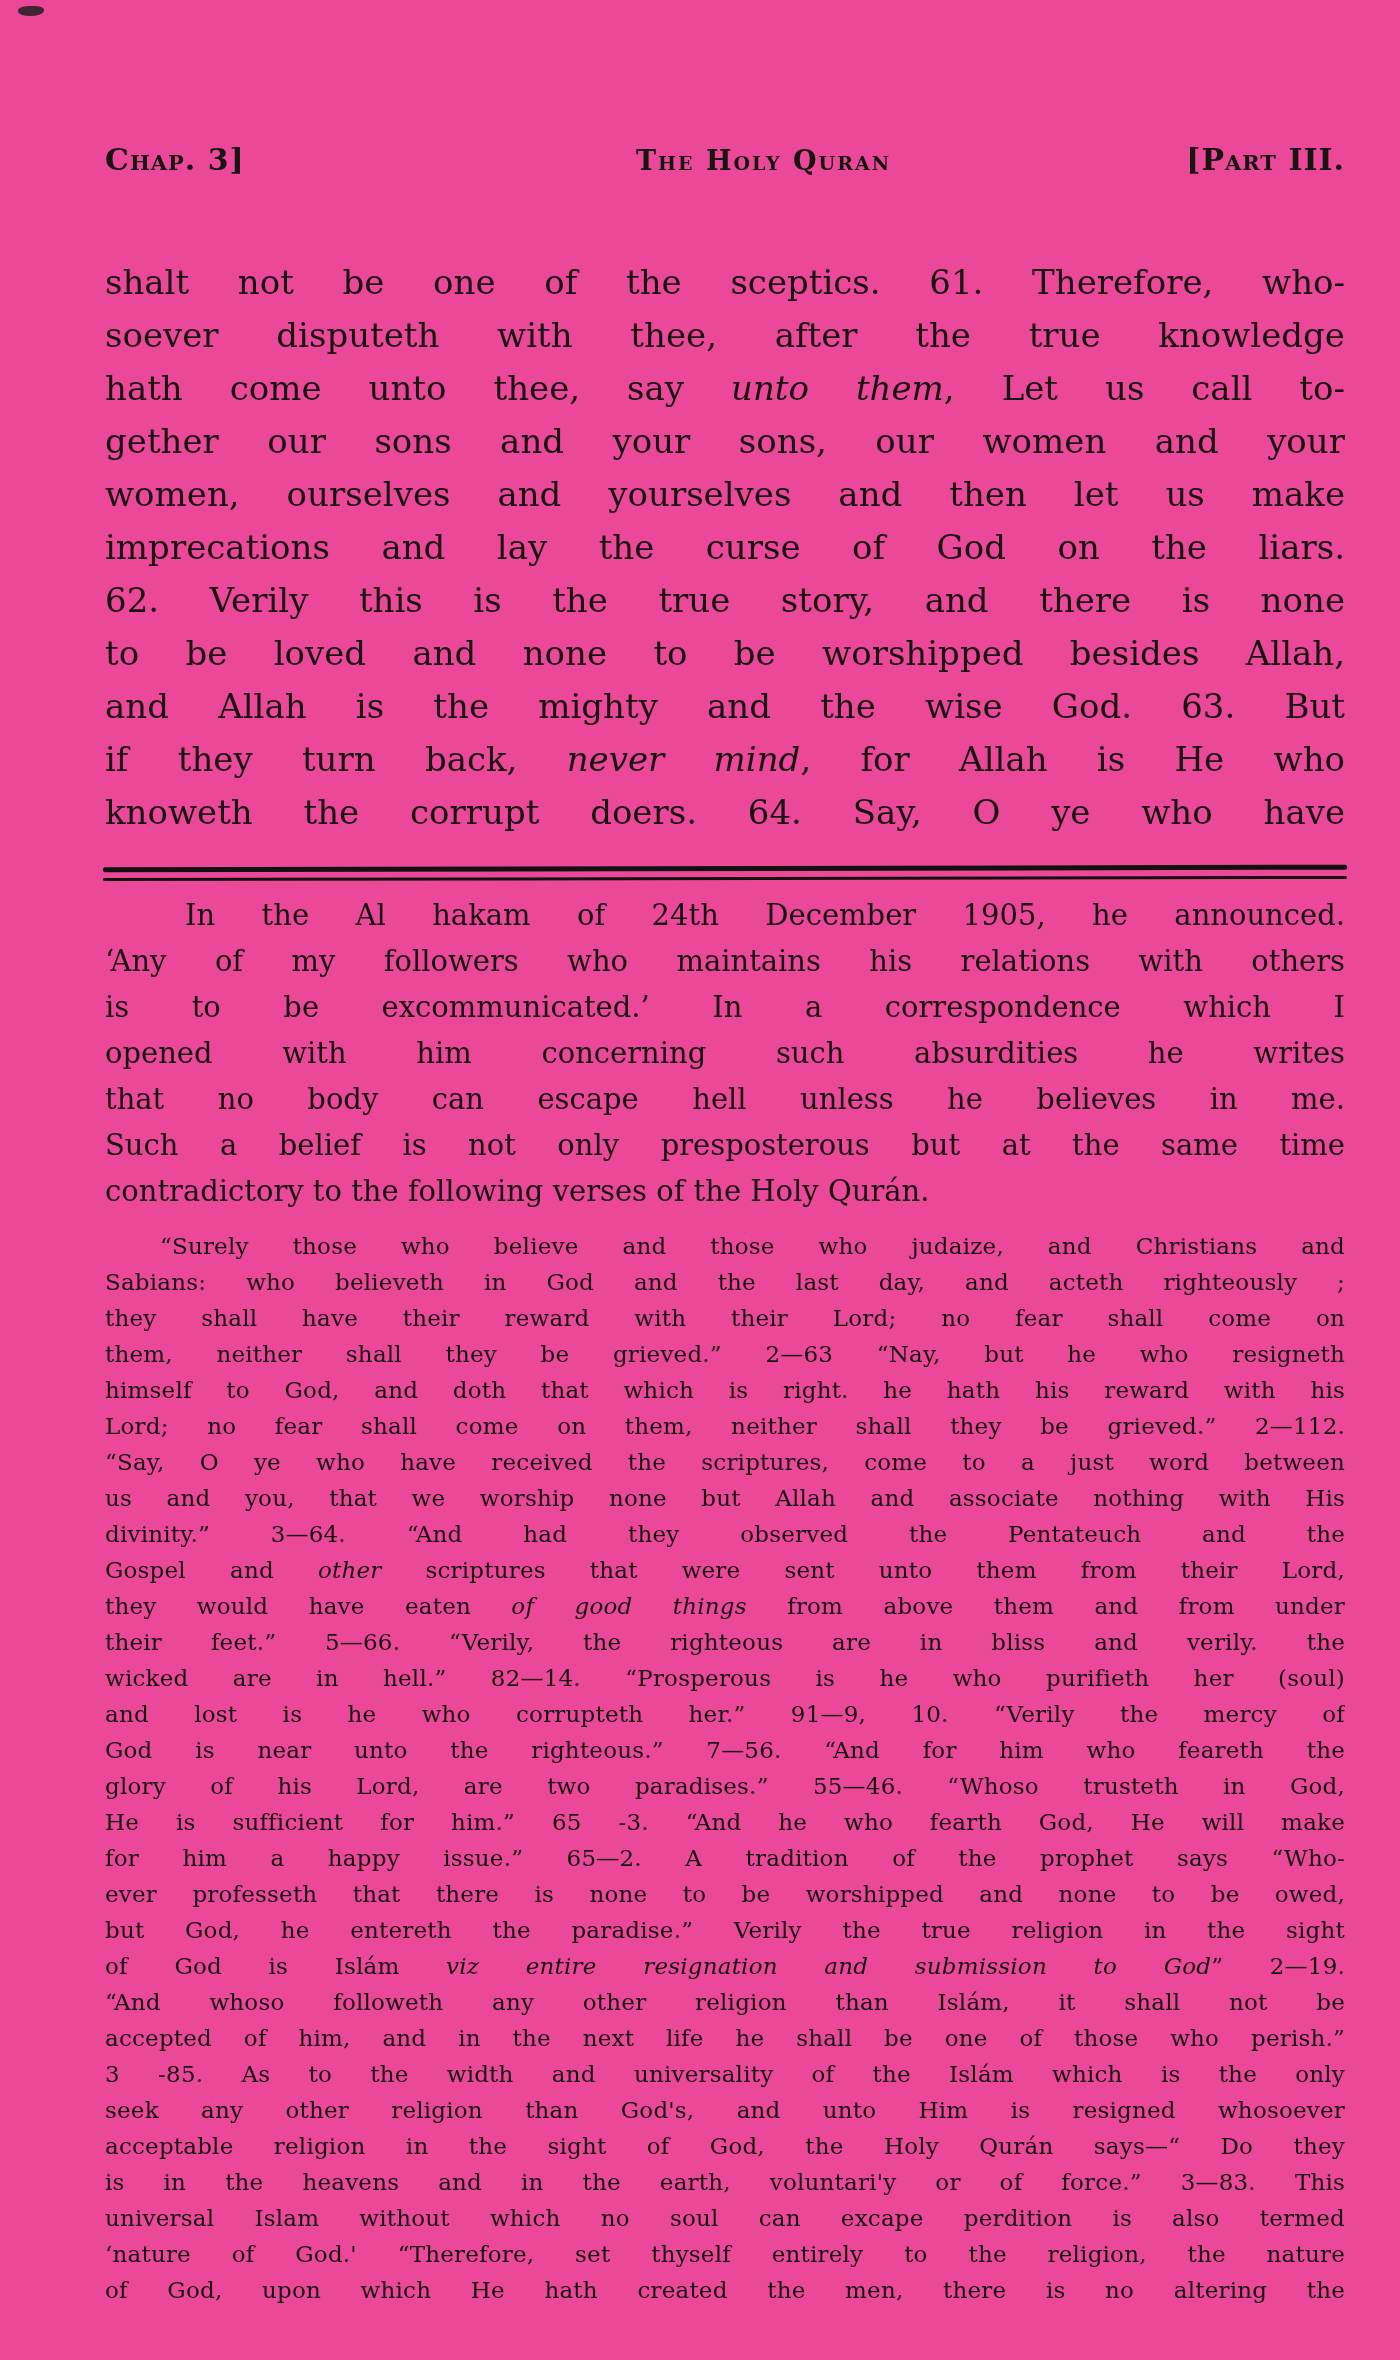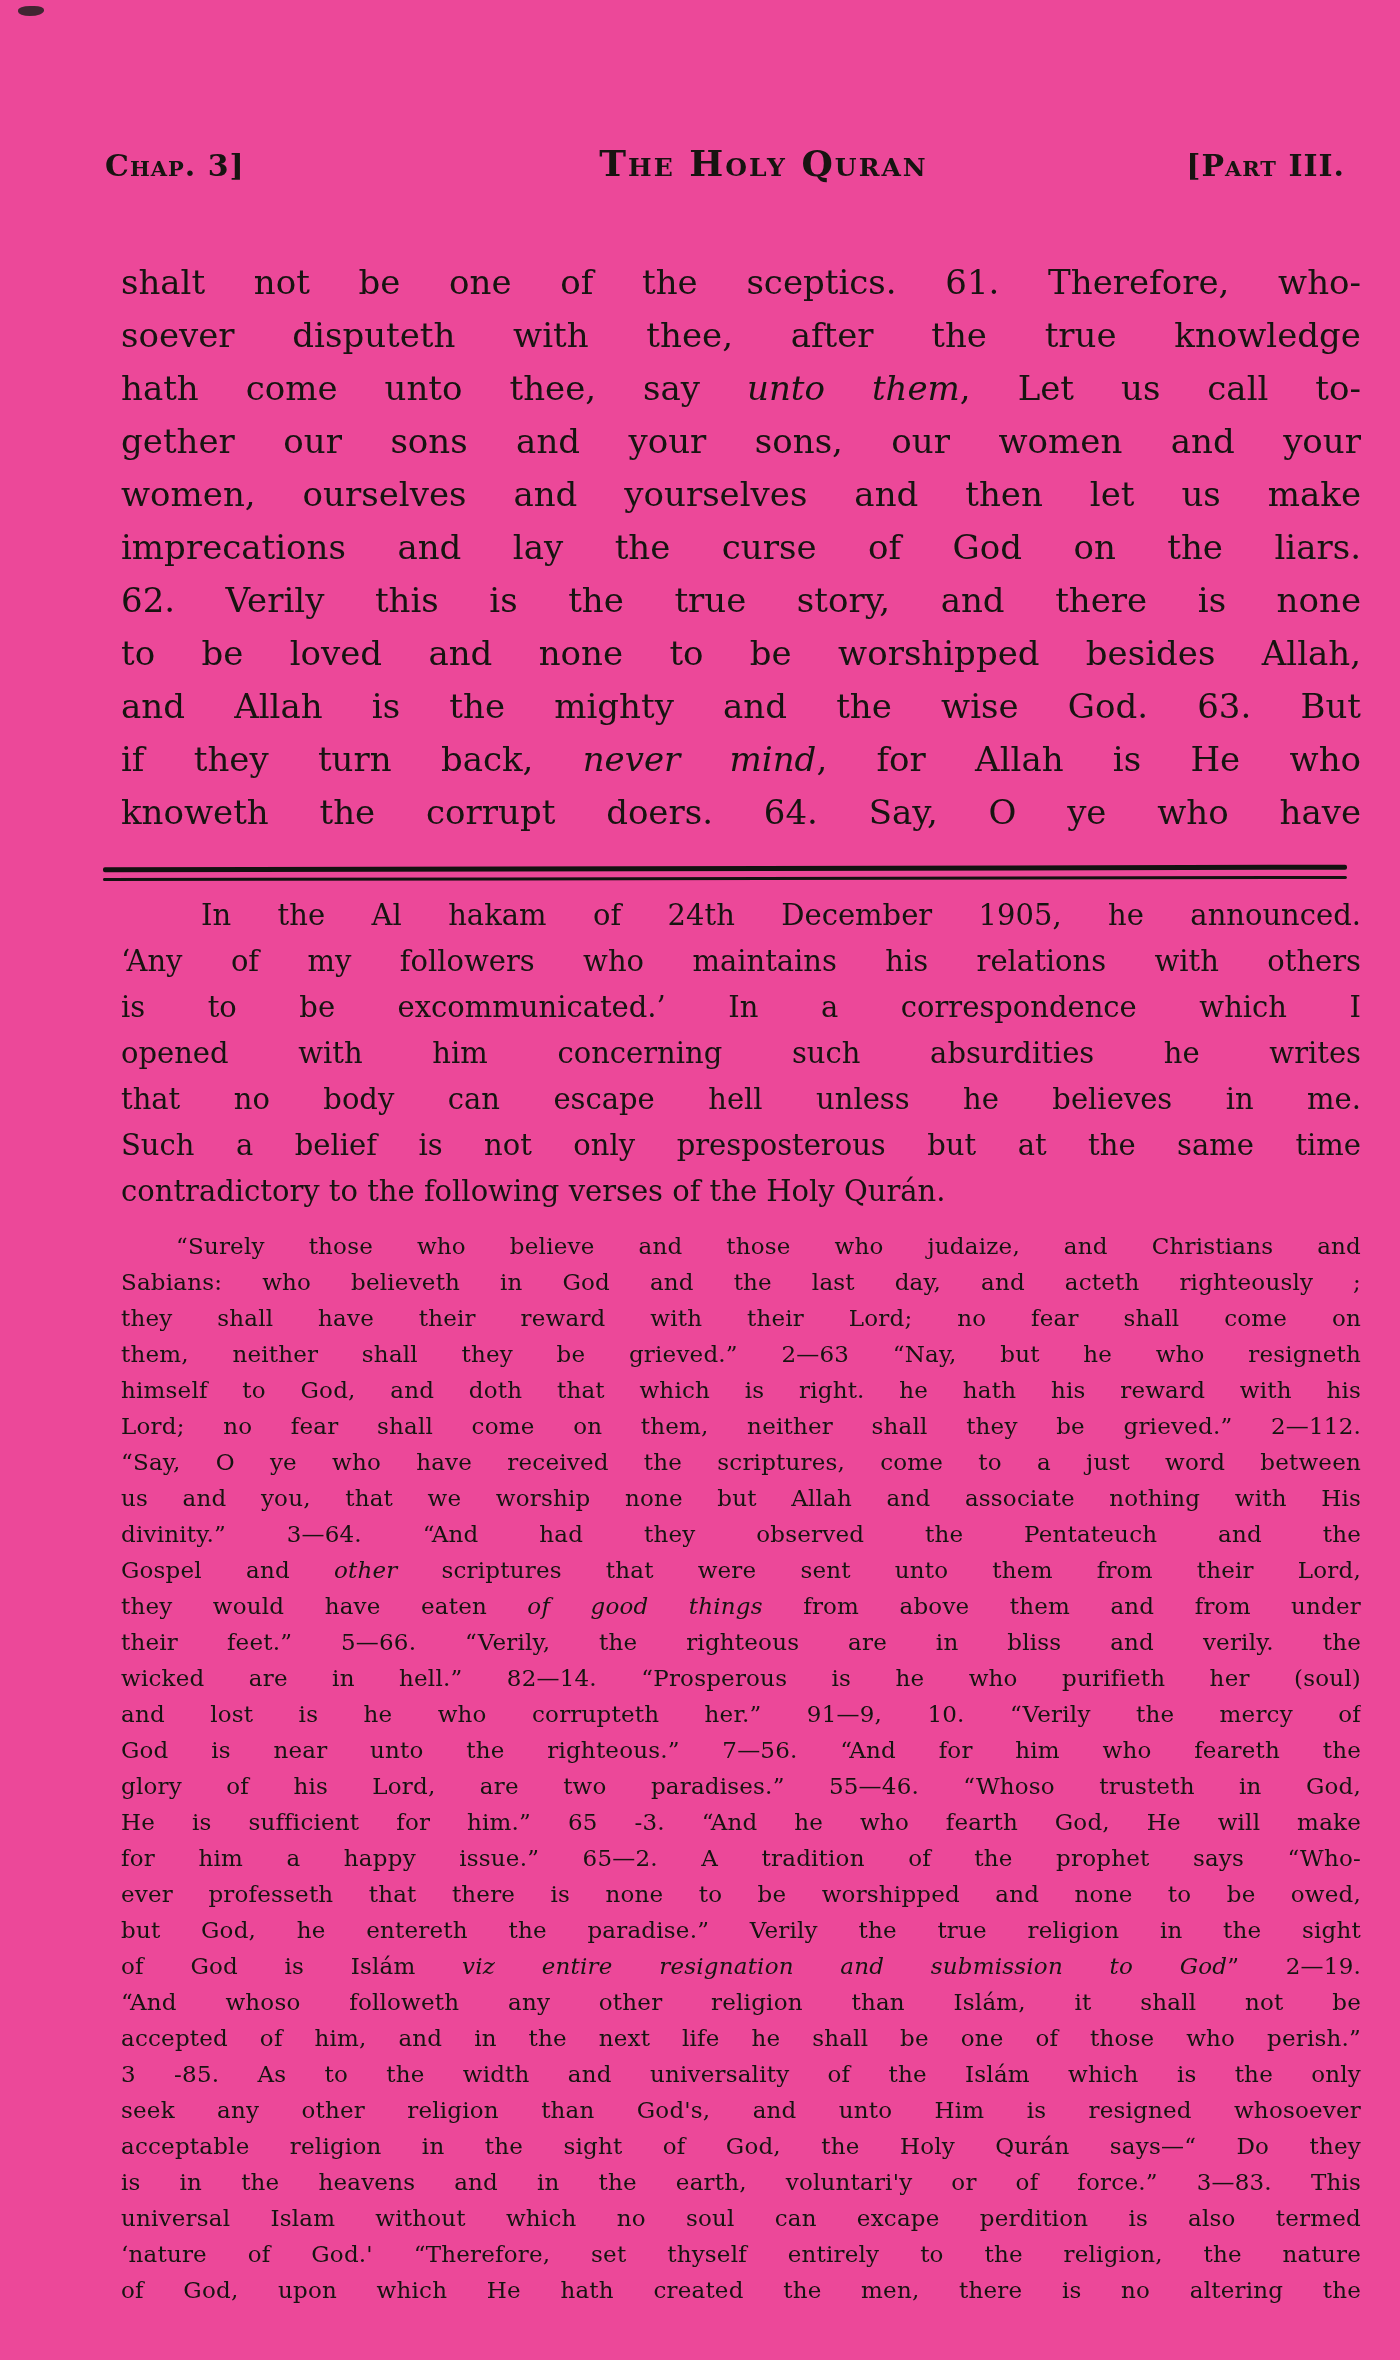--- a/index.html
+++ b/index.html
@@ -34,7 +34,7 @@
   .running-header .hdr-center {
     position: relative;
     left: 48px;
-    font-size: 36px;
+    font-size: 27px;
     letter-spacing: 2px;
   }
   

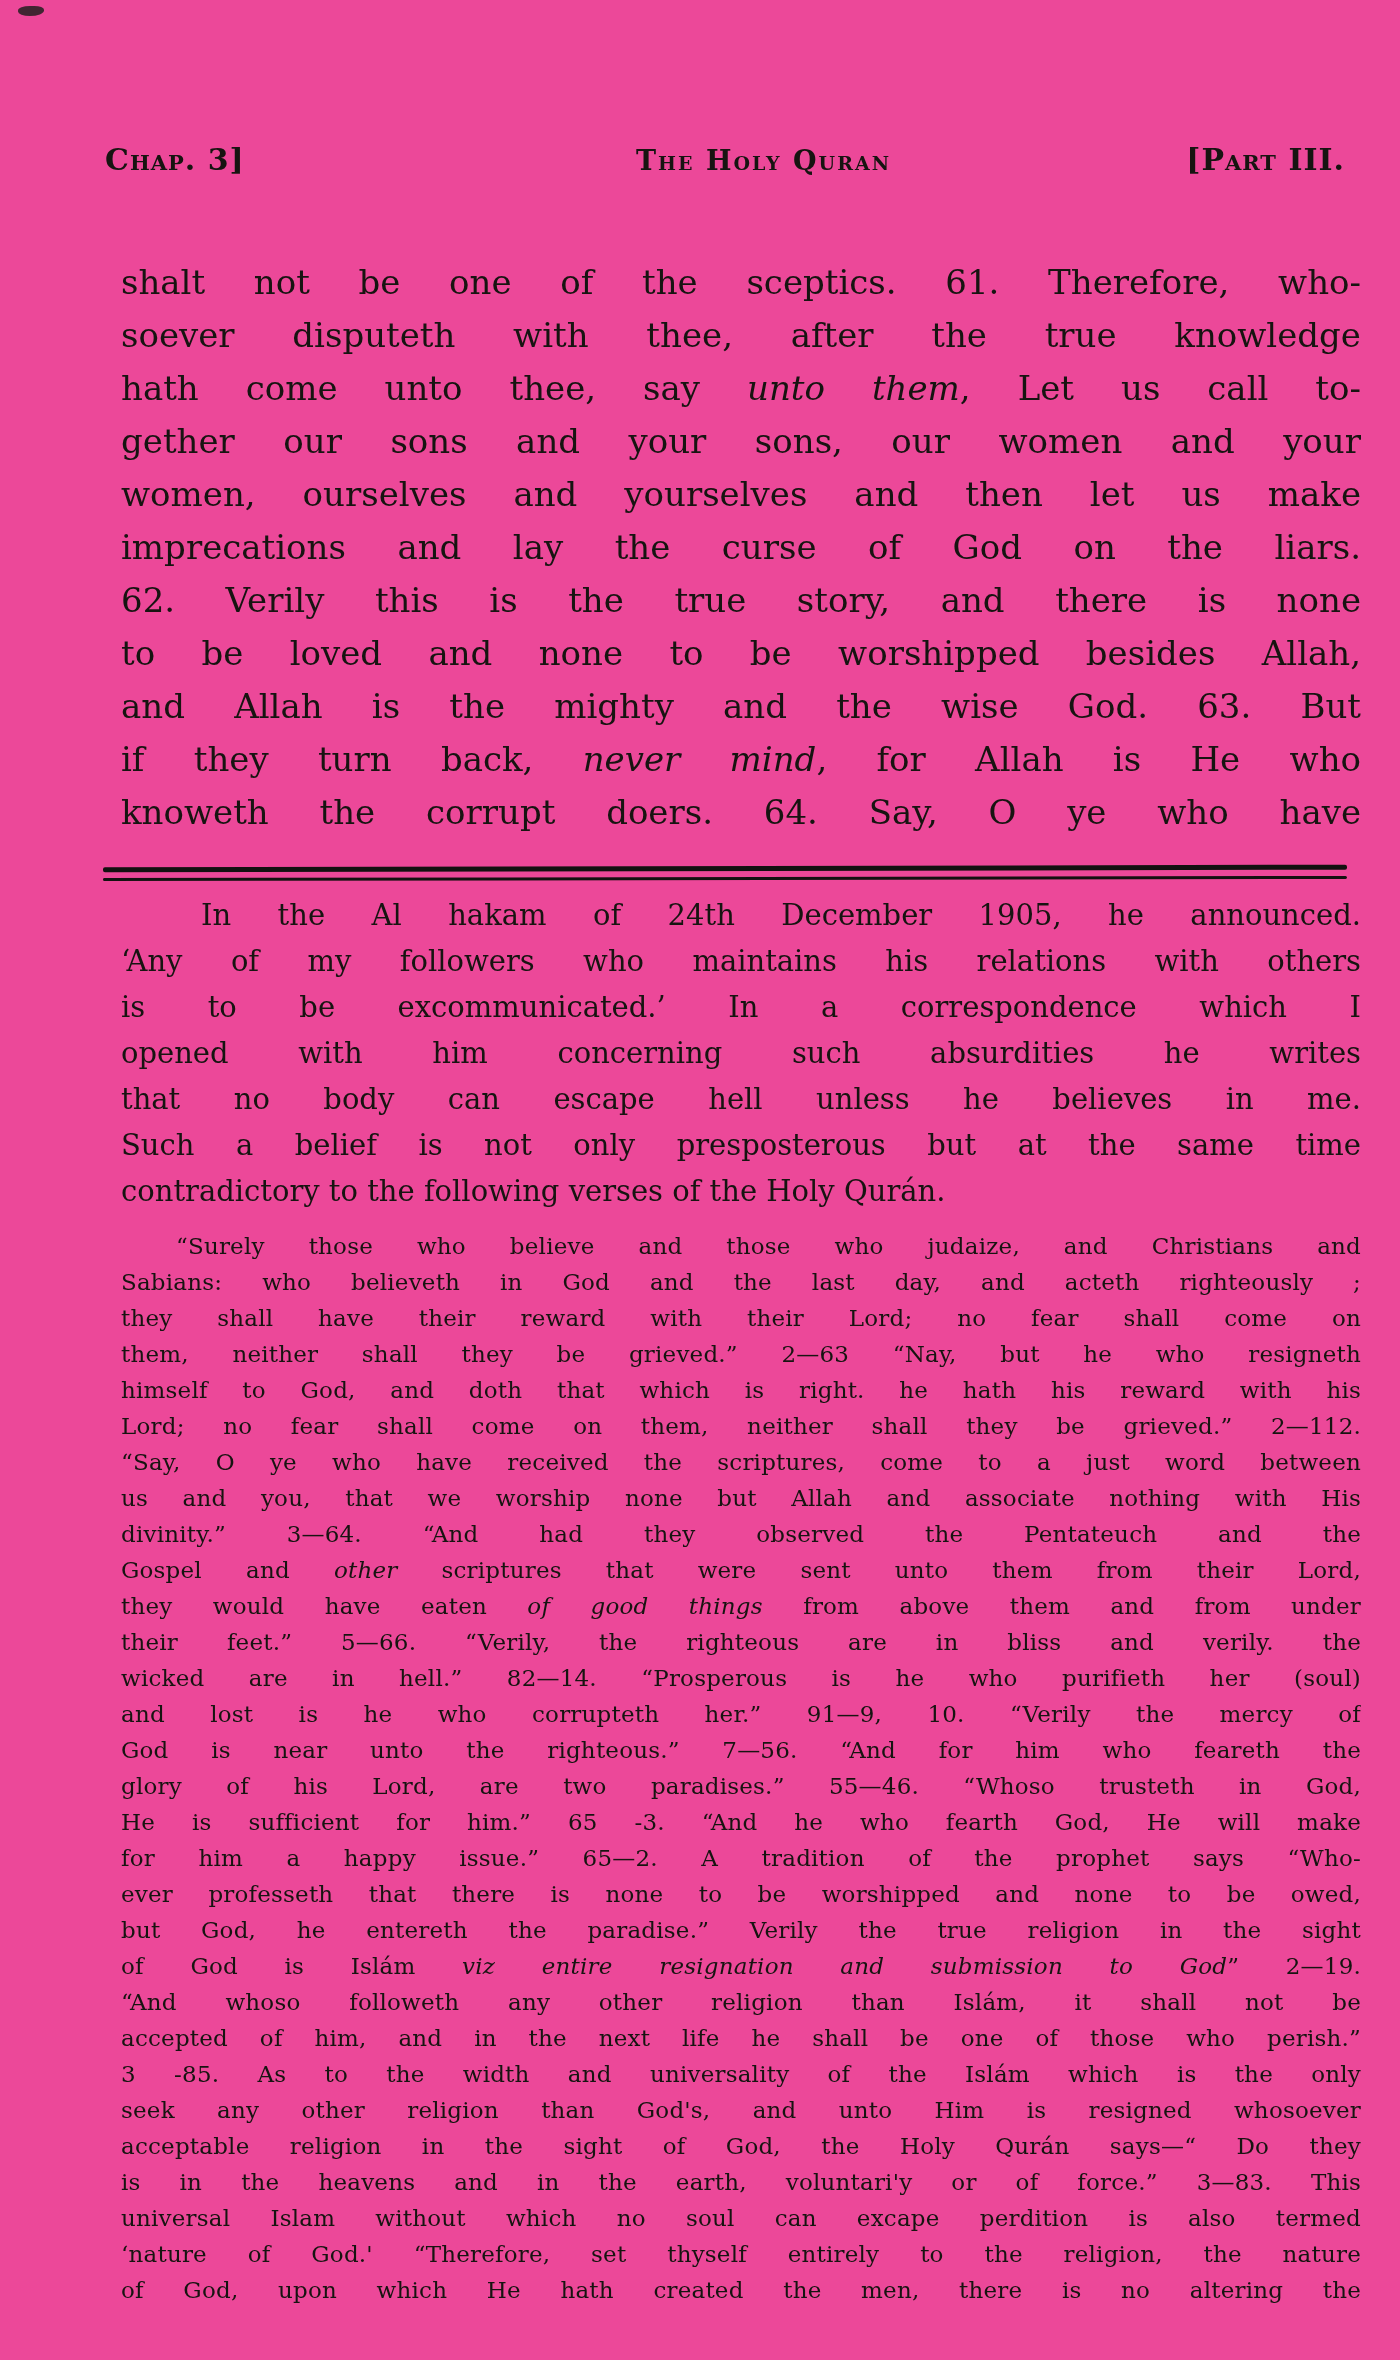--- a/index.html
+++ b/index.html
@@ -42,7 +42,6 @@
     position: absolute;
     left: 105px;
     width: 1240px;
-    margin-left: 16px;
   }
   .textblock .line {
     text-align: justify;

